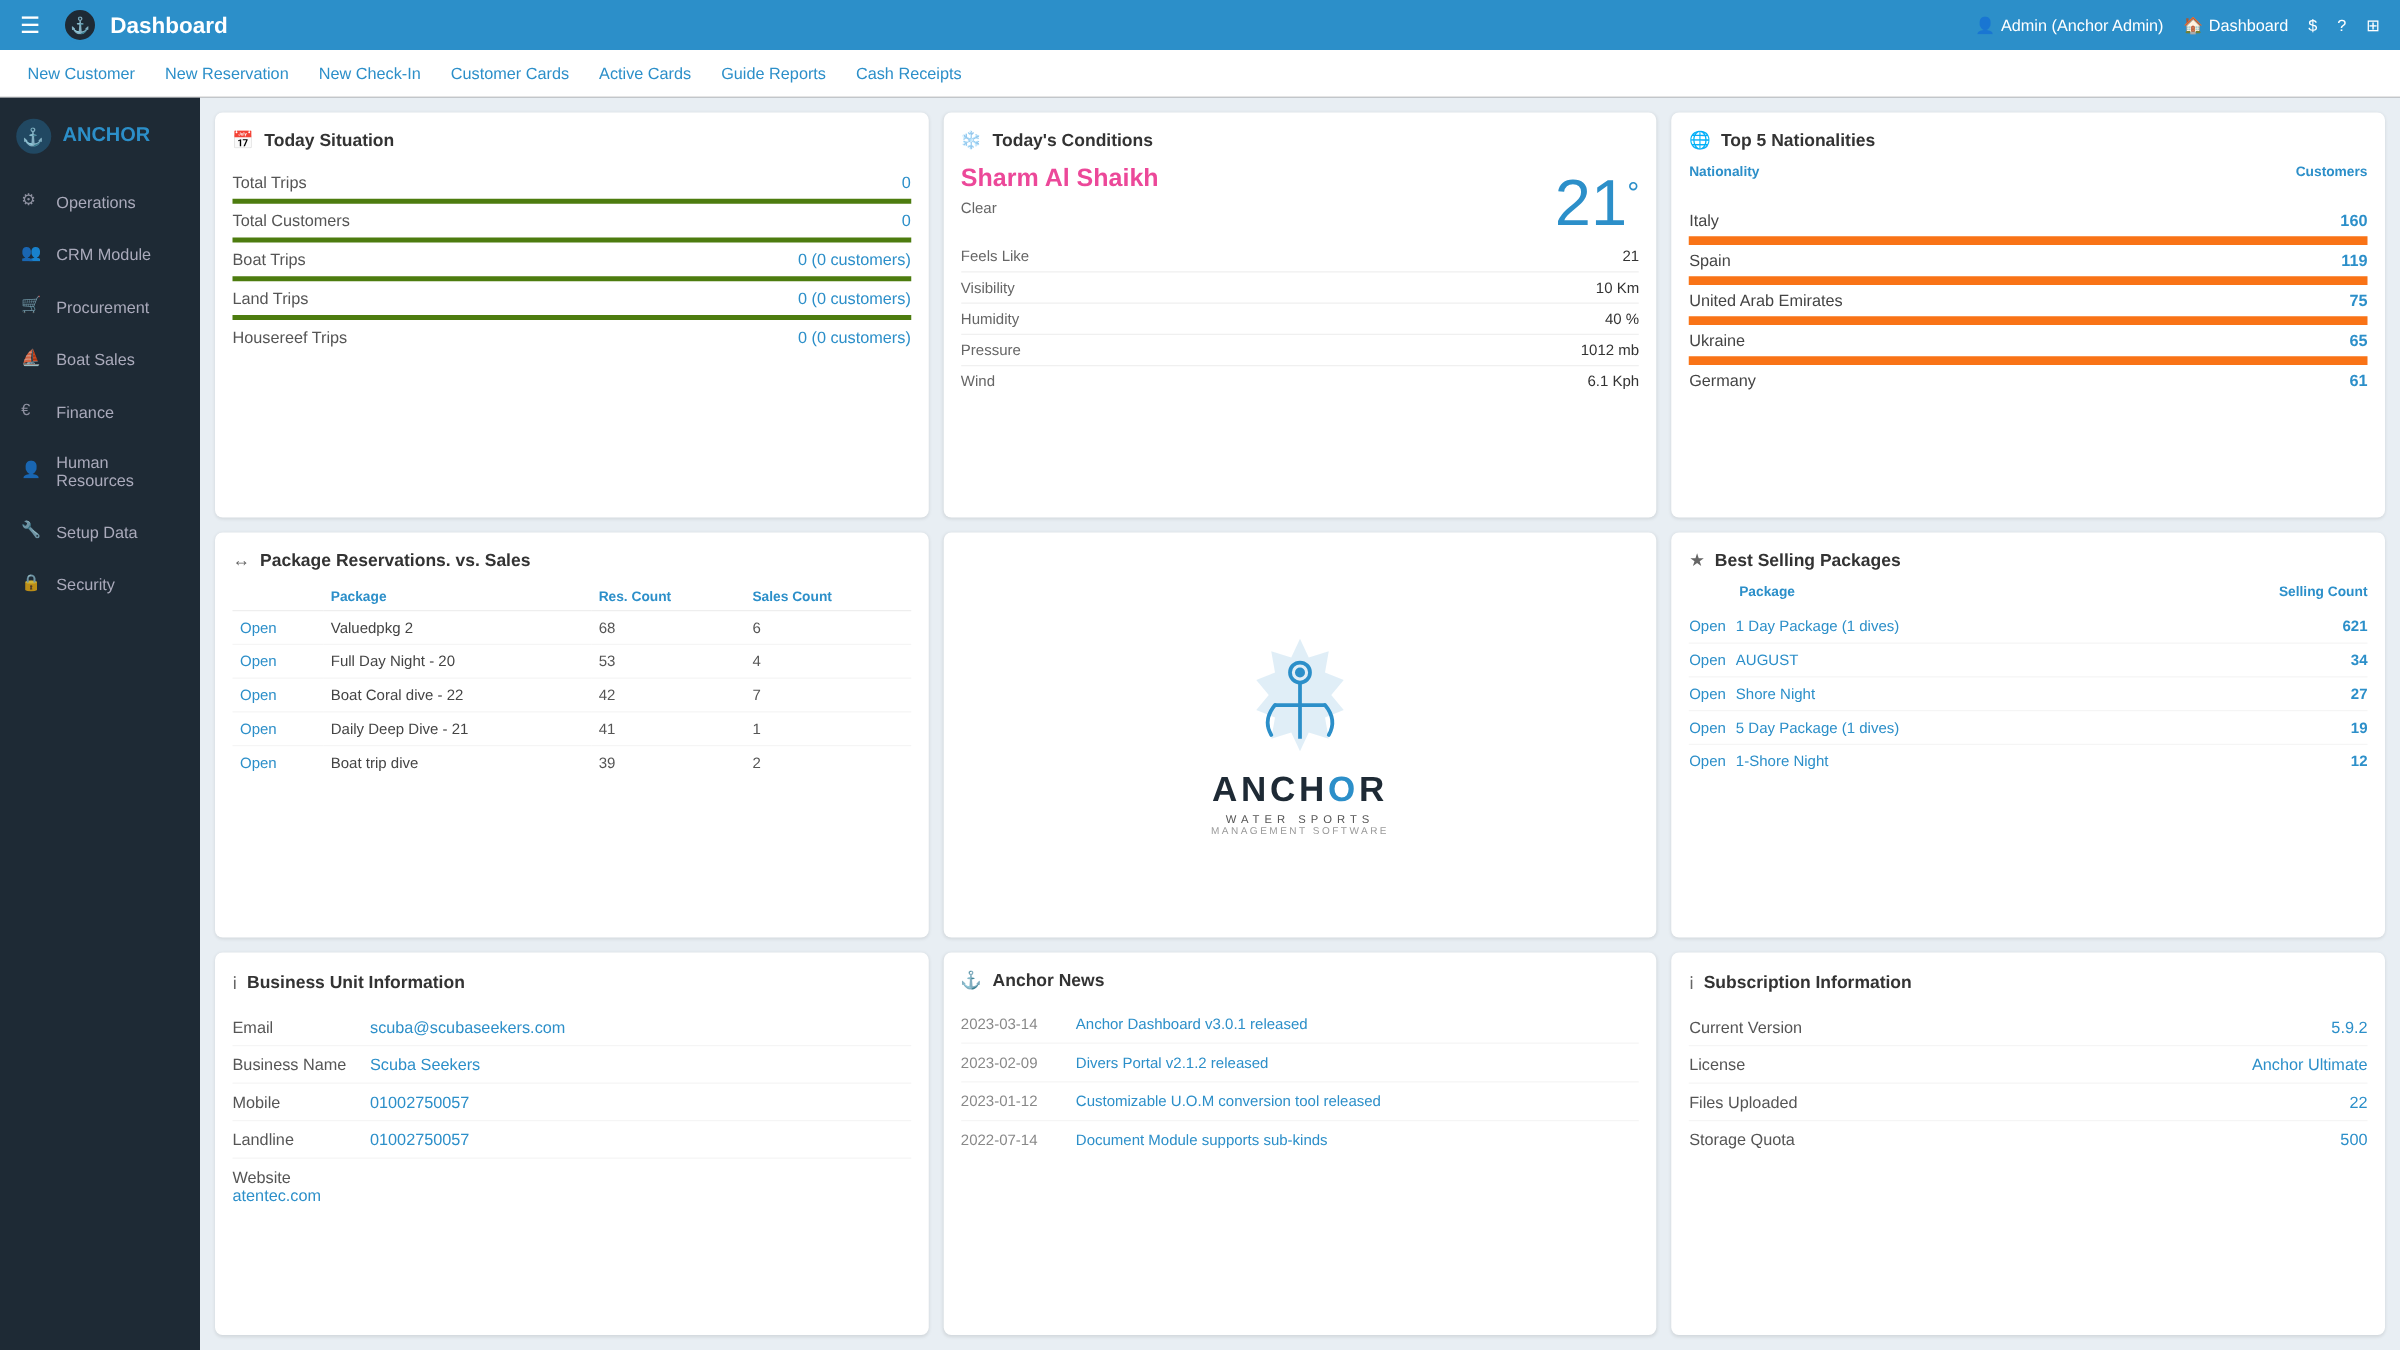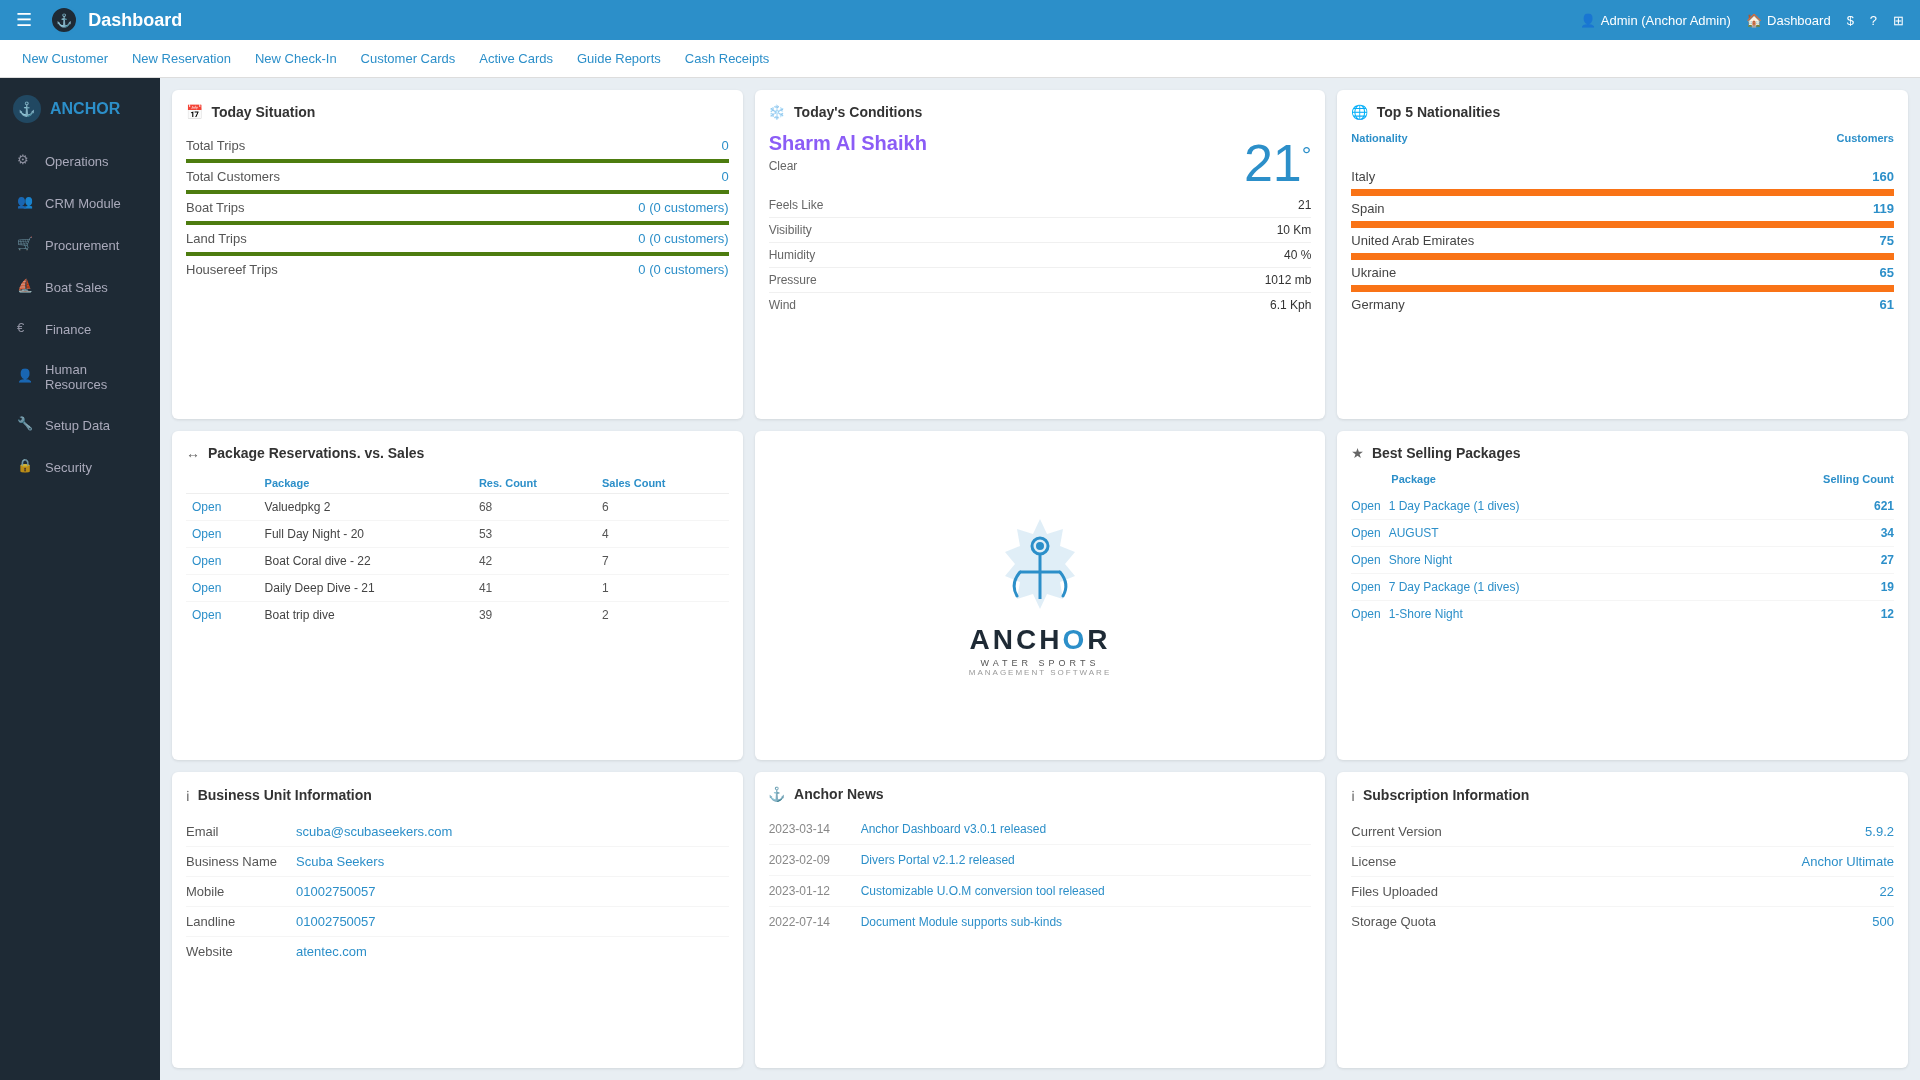--- a/index.html
+++ b/index.html
@@ -45,7 +45,7 @@
     .situation-row .value { color: #2c8fc9; font-weight: 500; }
 
     
-    .weather-city { color: #8b5cf6; font-size: 20px; font-weight: 600; margin-bottom: 4px; }
+    .weather-city { color: #ec4899; font-size: 20px; font-weight: 600; margin-bottom: 4px; }
     .weather-status { color: #666; font-size: 12px; margin-bottom: 10px; }
     .weather-temp { font-size: 52px; font-weight: 300; color: #2c8fc9; float: right; margin-top: -50px; }
     .weather-details { clear: both; }

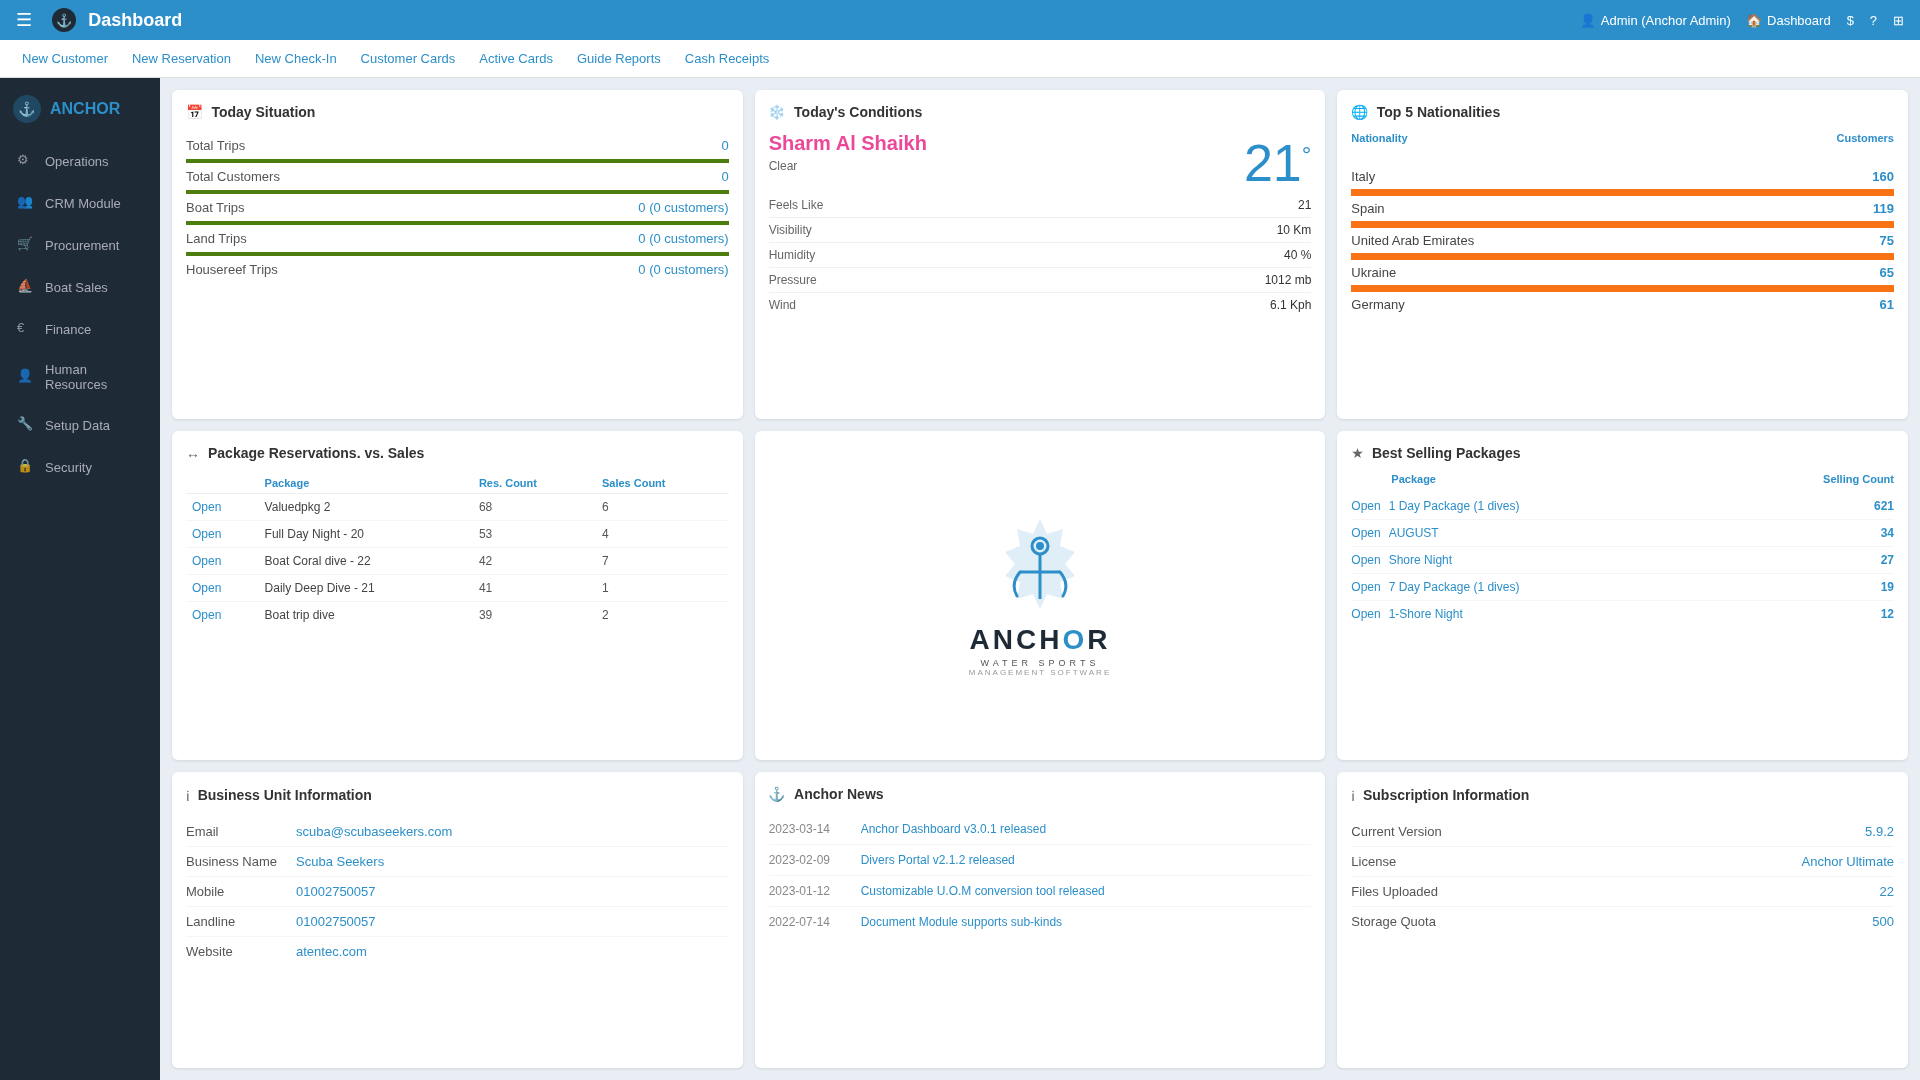--- a/index.html
+++ b/index.html
@@ -394,7 +394,7 @@
         </div>
         <div class="sell-row">
           <a class="sell-open">Open</a>
-          <span class="sell-pkg">7 Day Package (1 dives)</span>
+          <span class="sell-pkg">5 Day Package (1 dives)</span>
           <span class="sell-count">19</span>
         </div>
         <div class="sell-row">

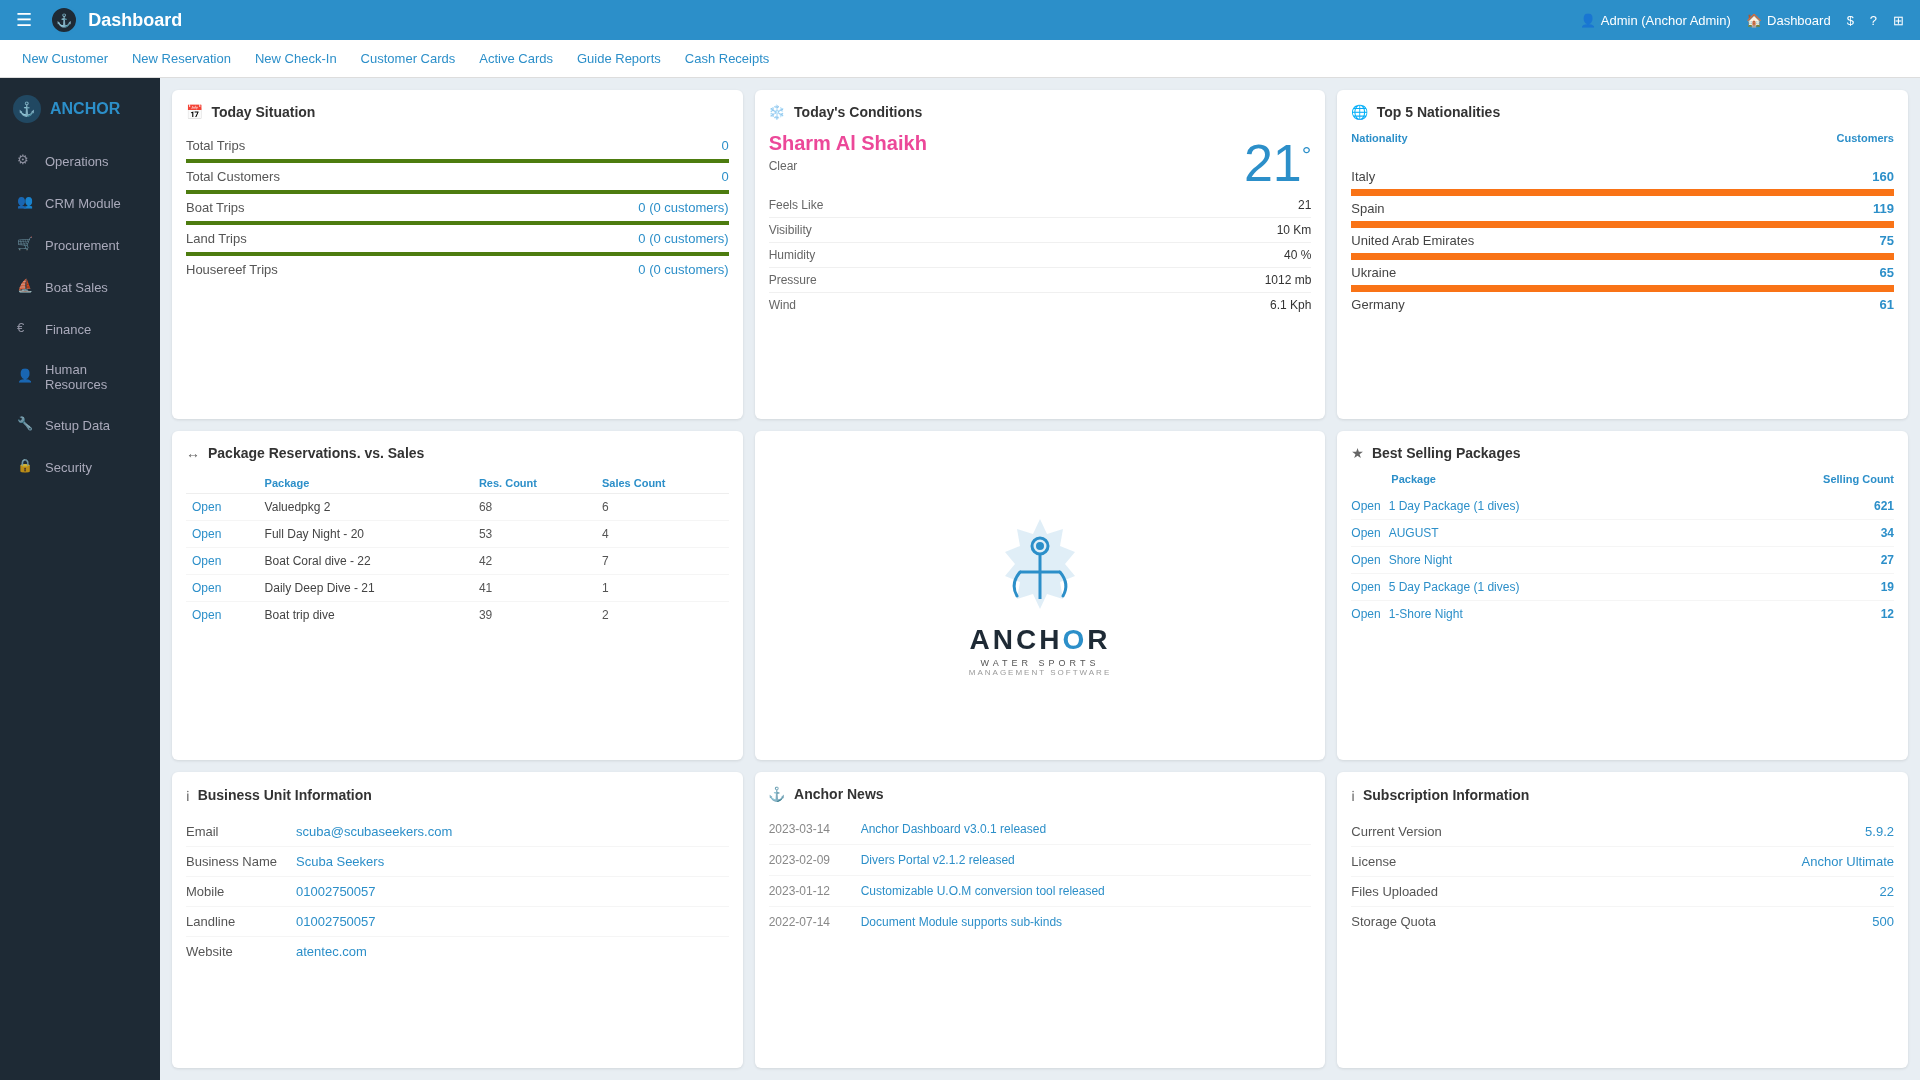--- a/index.html
+++ b/index.html
@@ -85,7 +85,7 @@
 
     
     .info-row { display: flex; padding: 7px 0; border-bottom: 1px solid #f5f5f5; font-size: 13px; }
-    .info-row:last-child { border-bottom: none; }
+    .info-row:last-child { border-bottom: none; flex-direction: column; }
     .info-label { color: #555; width: 110px; flex-shrink: 0; }
     .info-value { color: #2c8fc9; }
 

